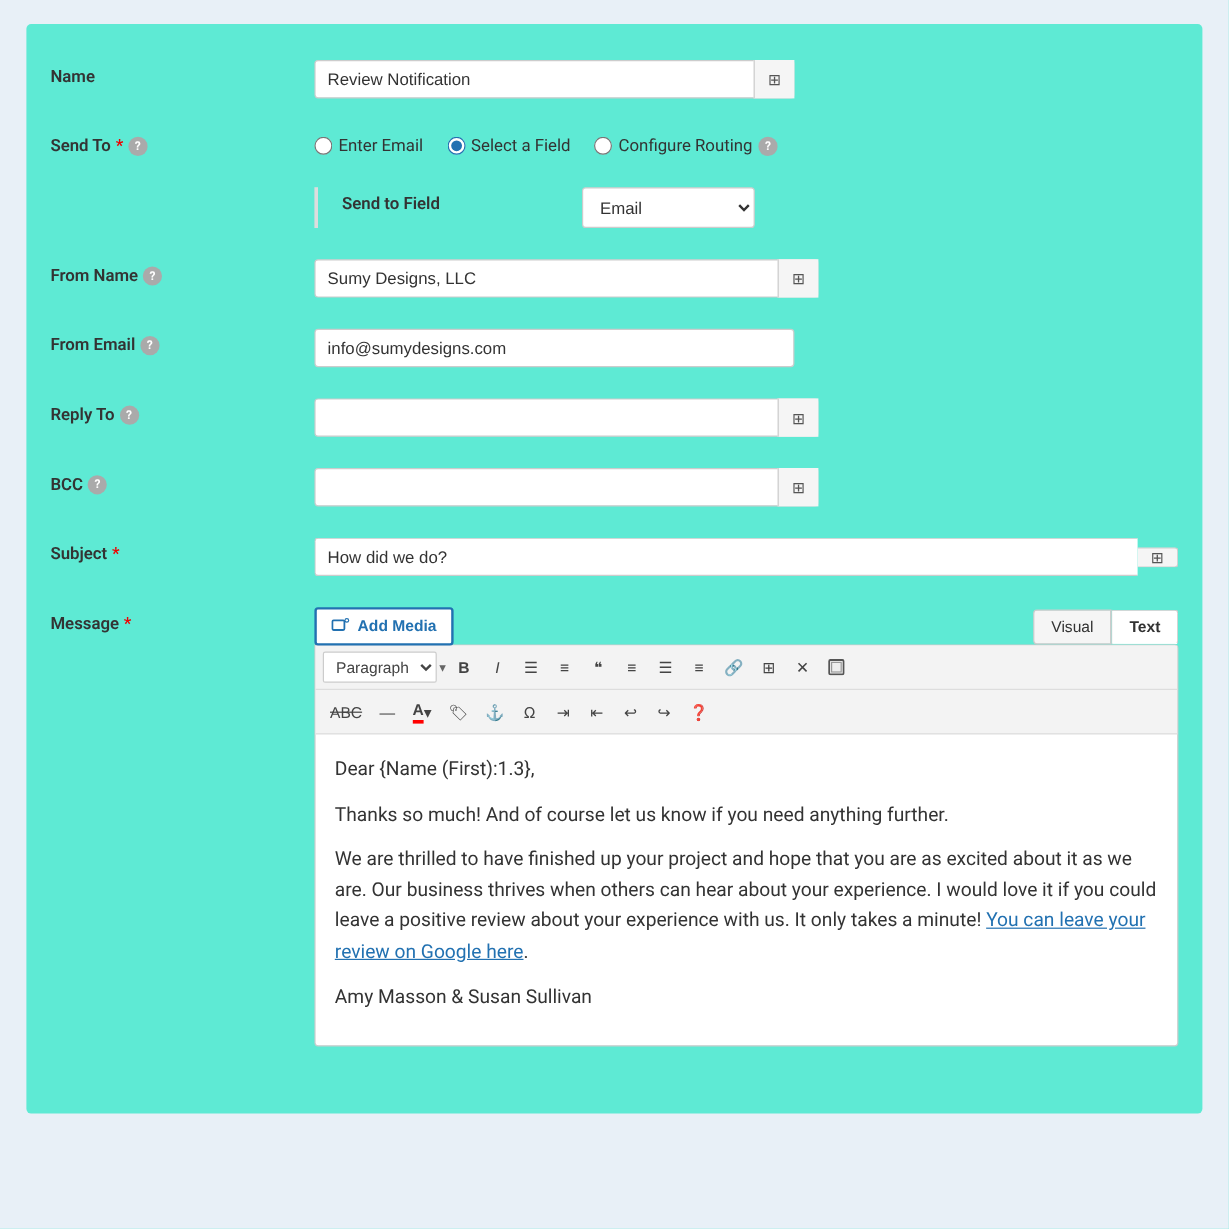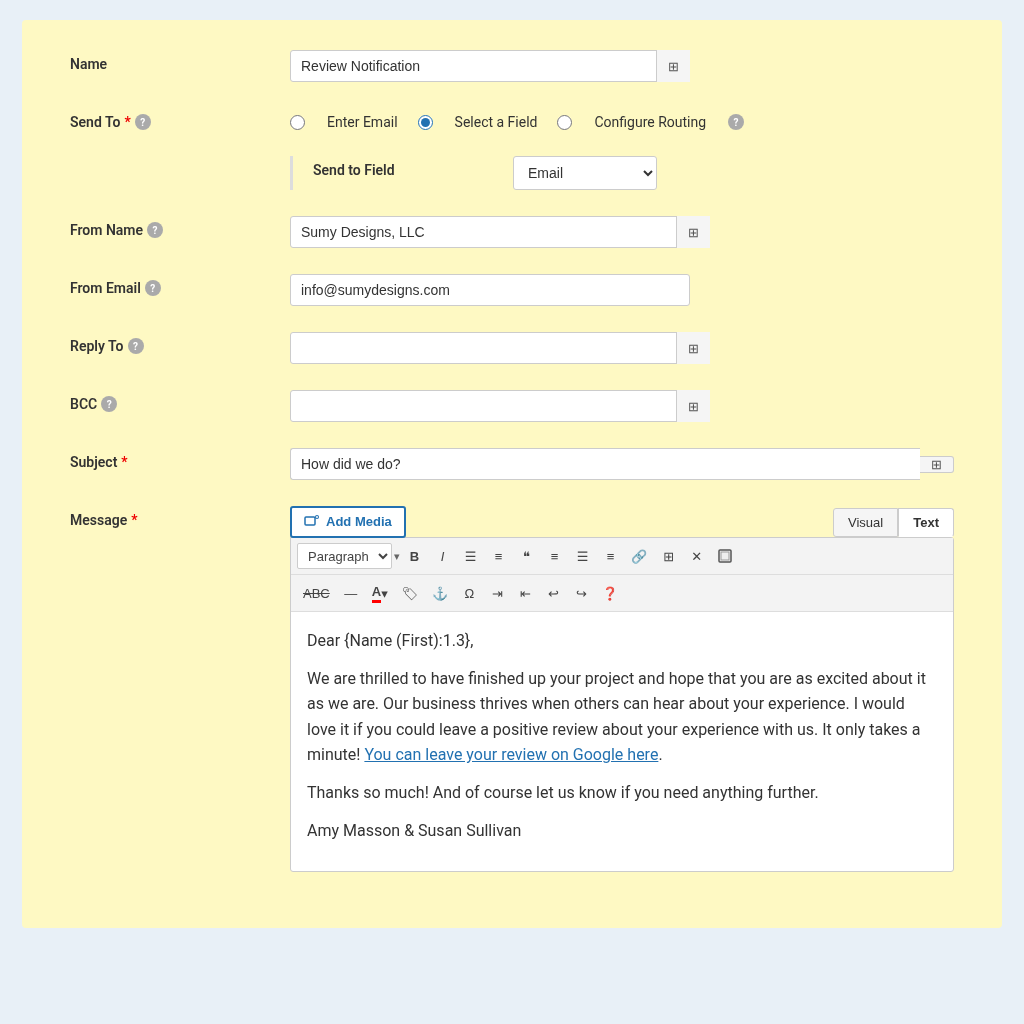--- a/index.html
+++ b/index.html
@@ -12,9 +12,9 @@
       color: #333;
     }
     .form-container {
-      background: #fef9c3;
+      background: #5eead4;
       border-radius: 4px;
-      padding: 30px 48px;
+      padding: 30px 20px;
       max-width: 980px;
       margin: 0 auto;
     }

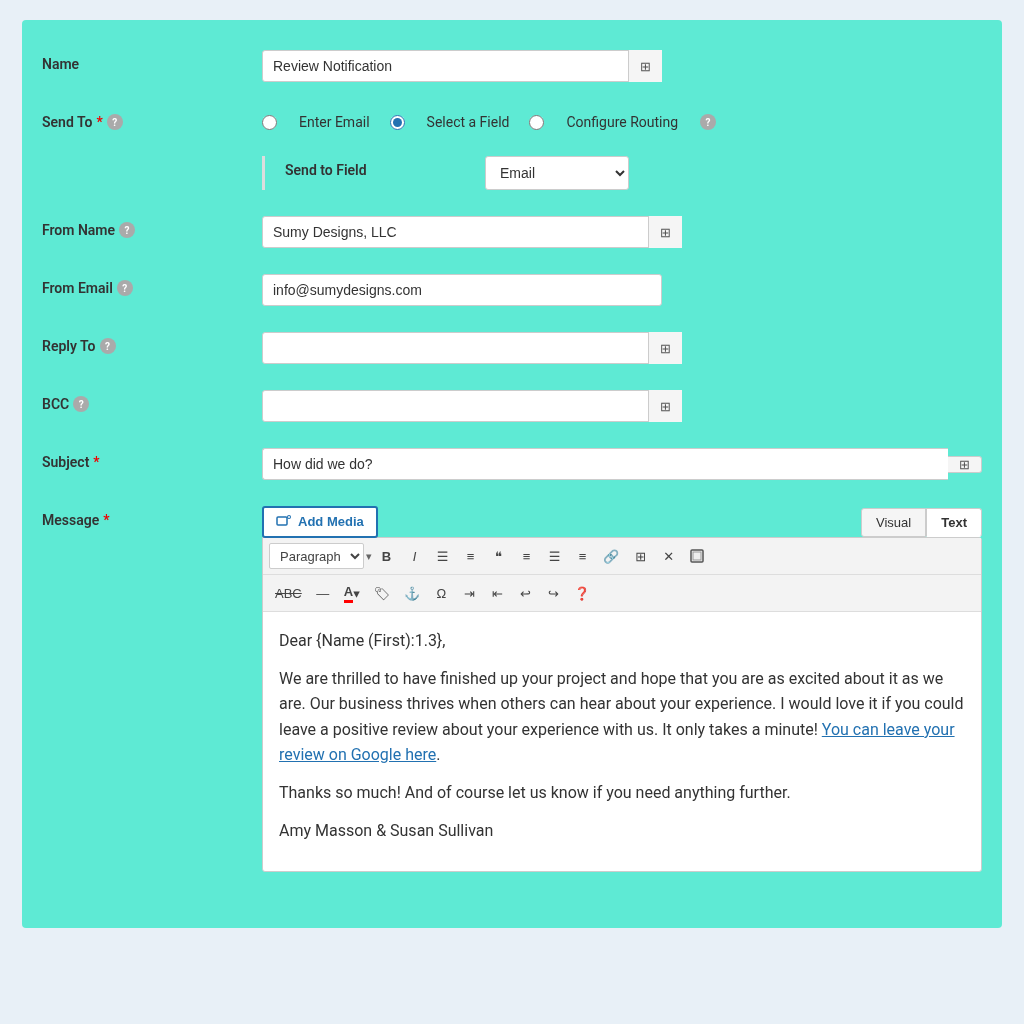--- a/index.html
+++ b/index.html
@@ -95,8 +95,7 @@
     }
     .radio-option {
       display: flex;
-      align-items: center;
-      gap: 22px;
+      gap: 5px;
       cursor: pointer;
     }
     .radio-option input[type="radio"] {

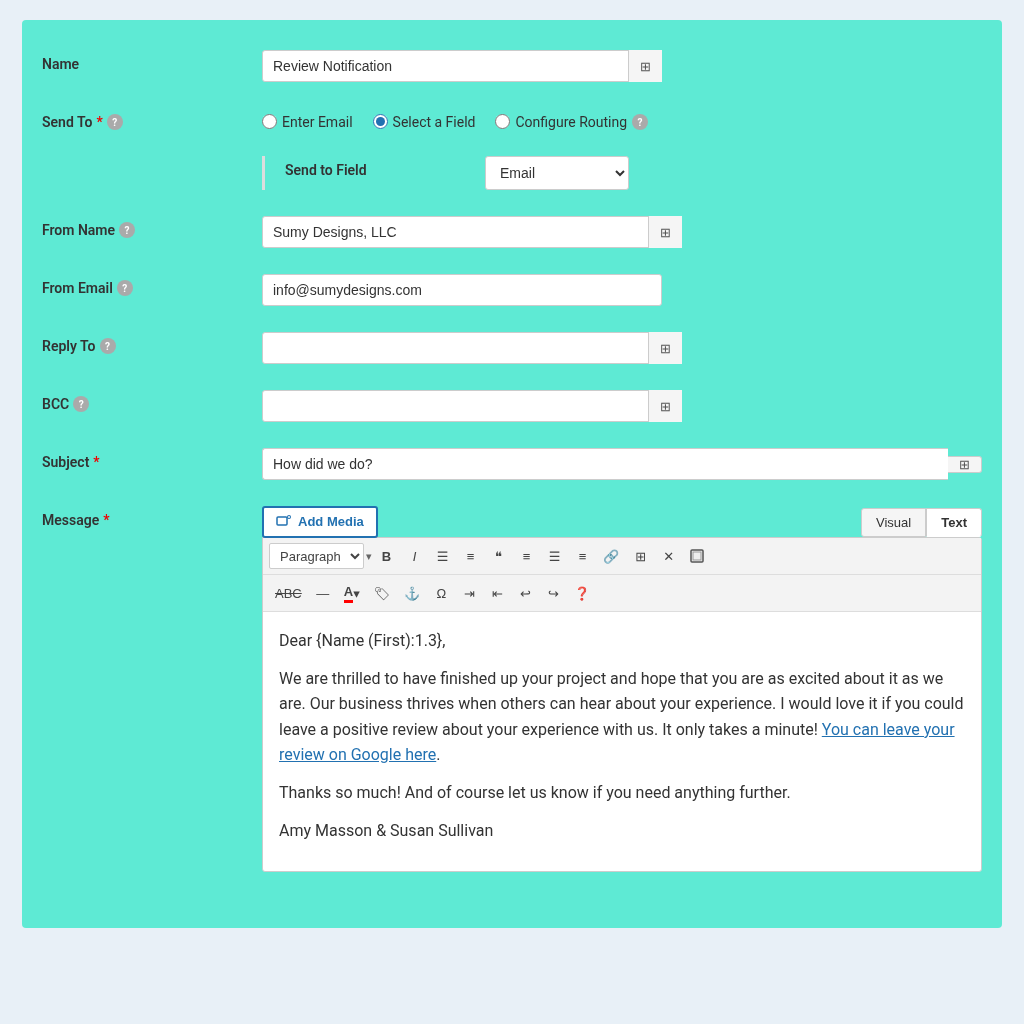--- a/index.html
+++ b/index.html
@@ -449,11 +449,11 @@
 
         <div class="editor-content" contenteditable="true" style="">
           <p>Dear {Name (First):1.3},</p>
+          <p>Thanks so much! And of course let us know if you need anything further.</p>
           <p>
             <span>We are thrilled to have finished up your project and hope that you are as excited about it as we are. Our business thrives when others can hear about your experience. I would love it if you could leave a positive review about your experience with us. It only takes a minute!</span>
             <a href="#">You can leave your review on Google here</a><span>.</span>
           </p>
-          <p>Thanks so much! And of course let us know if you need anything further.</p>
           <p>Amy Masson &amp; Susan Sullivan</p>
         </div>
       </div>

